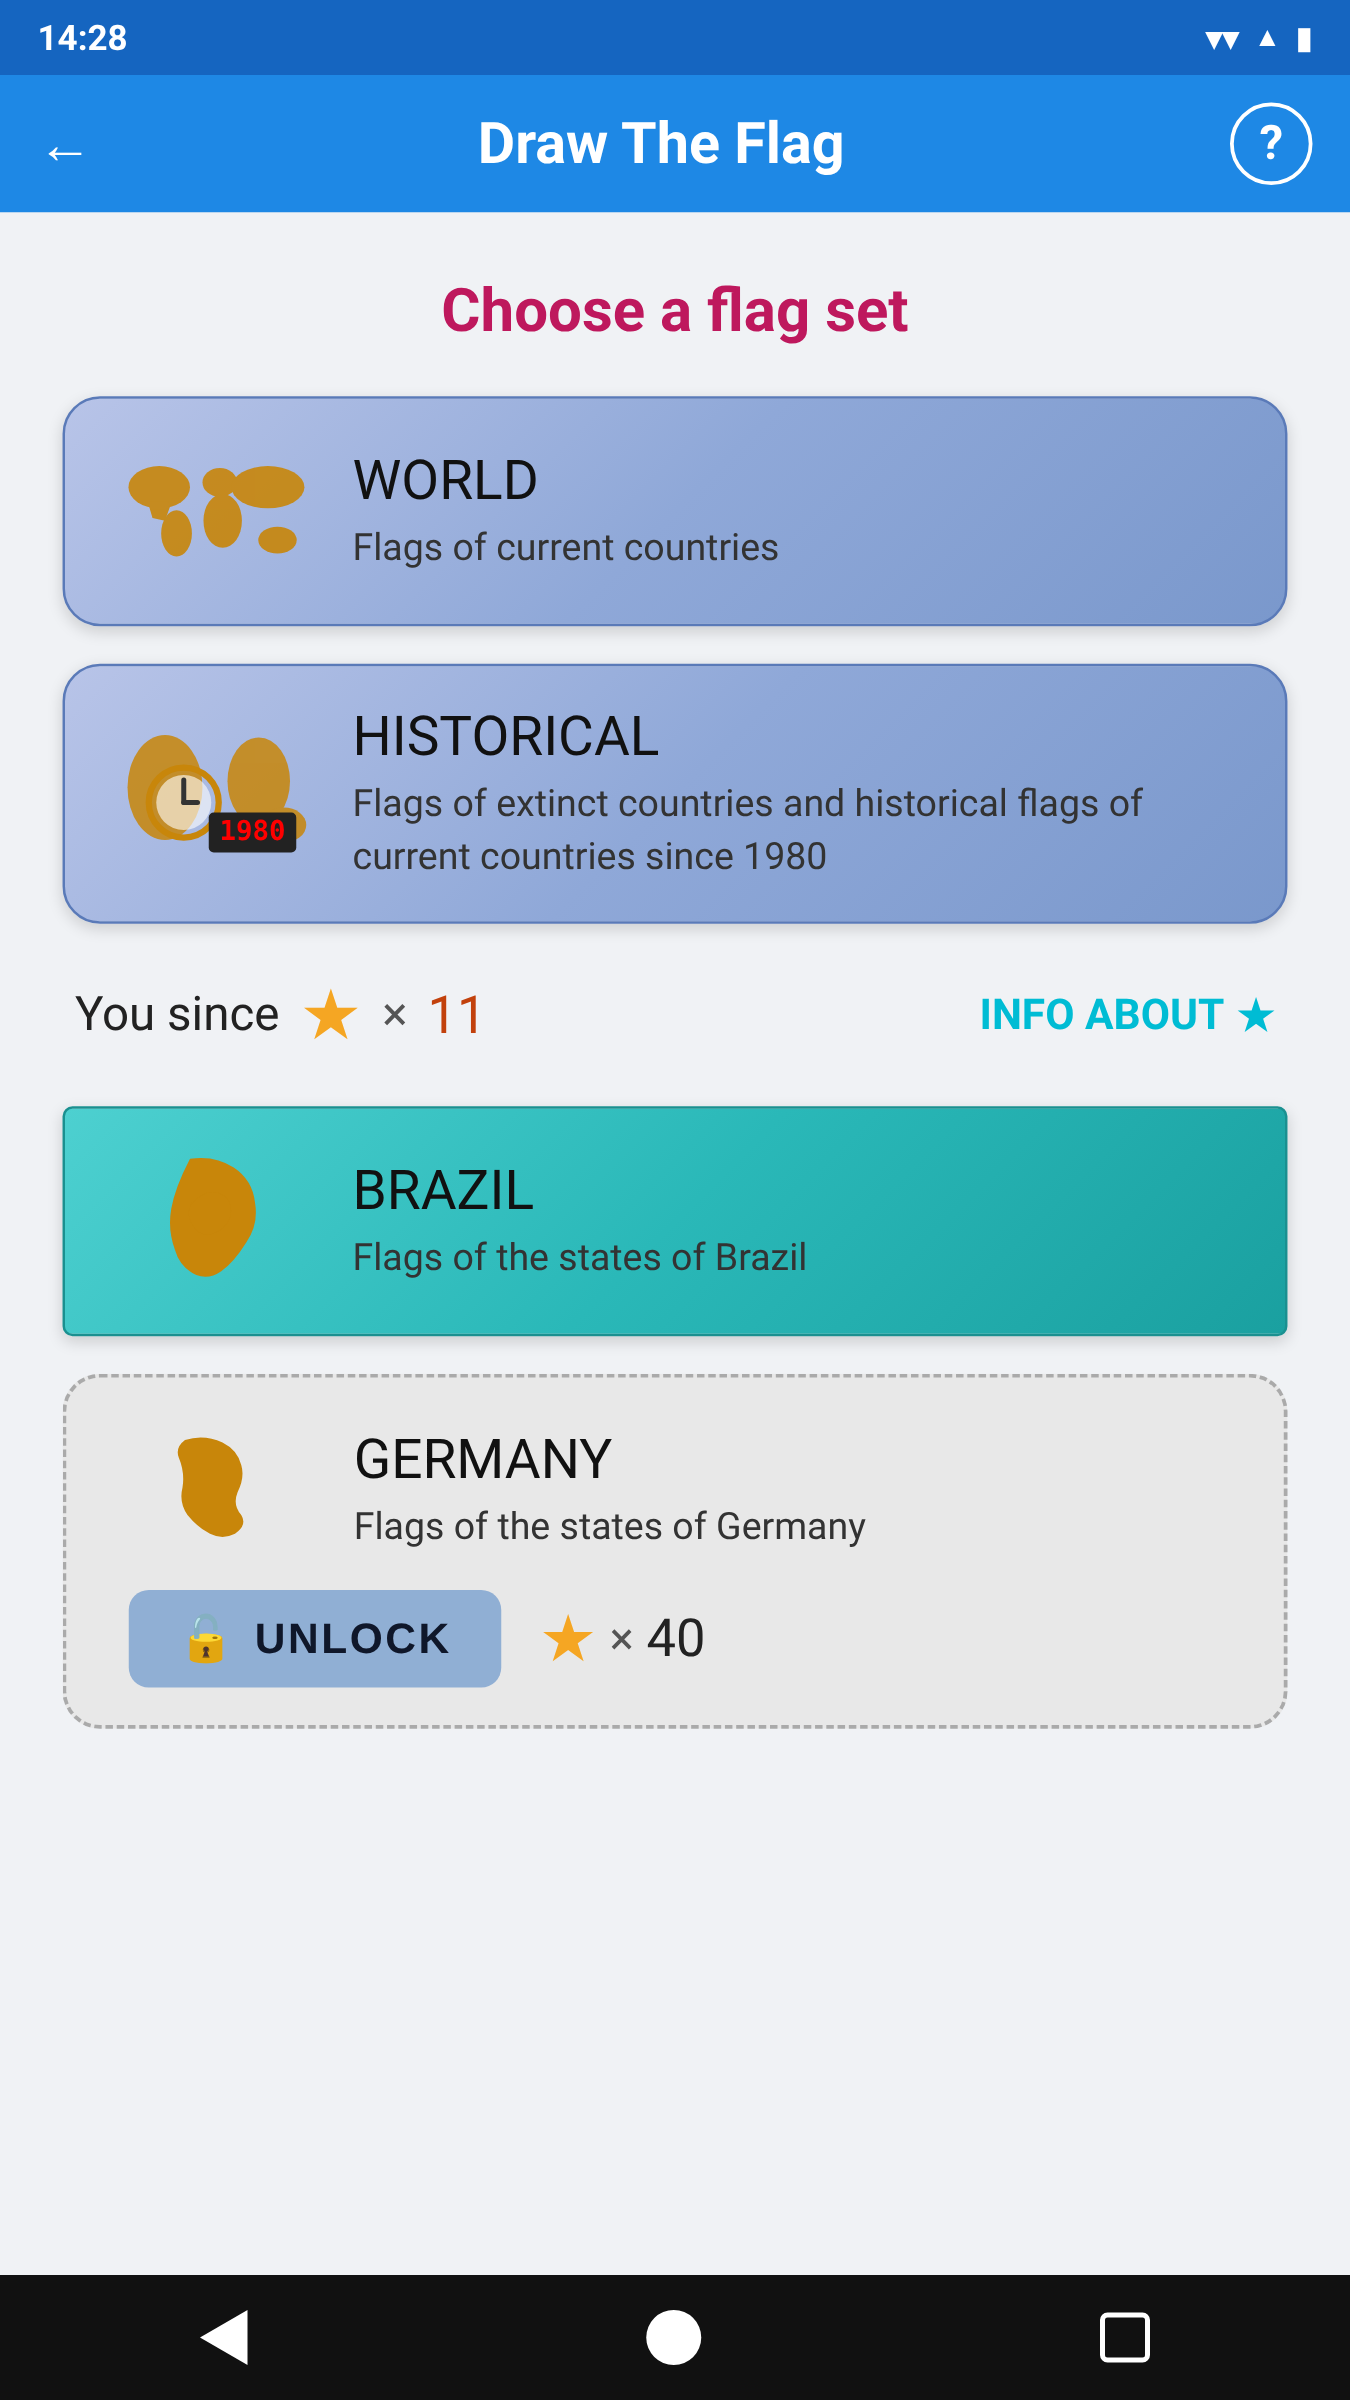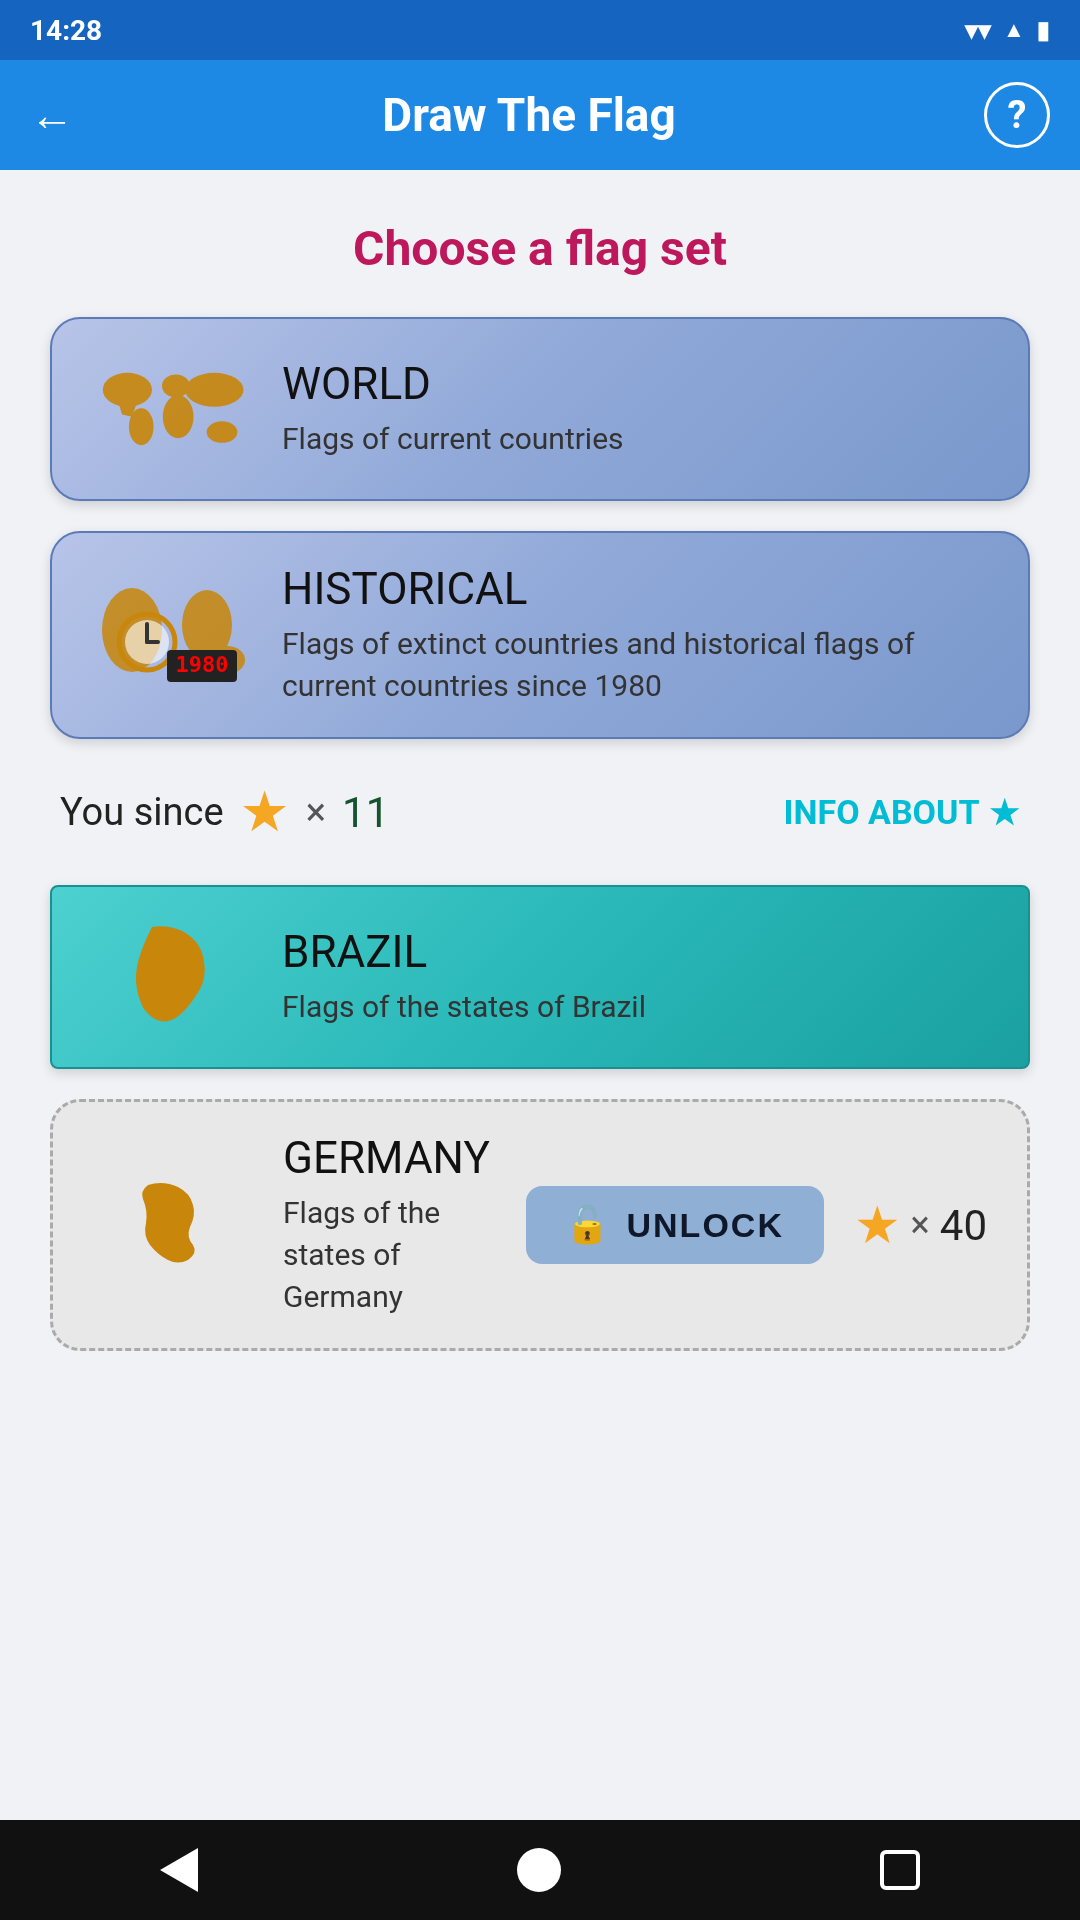--- a/index.html
+++ b/index.html
@@ -153,7 +153,7 @@
 
     .star-count {
       font-size: 42px;
-      color: #14532d;
+      color: #c2410c;
     }
 
     .info-about {

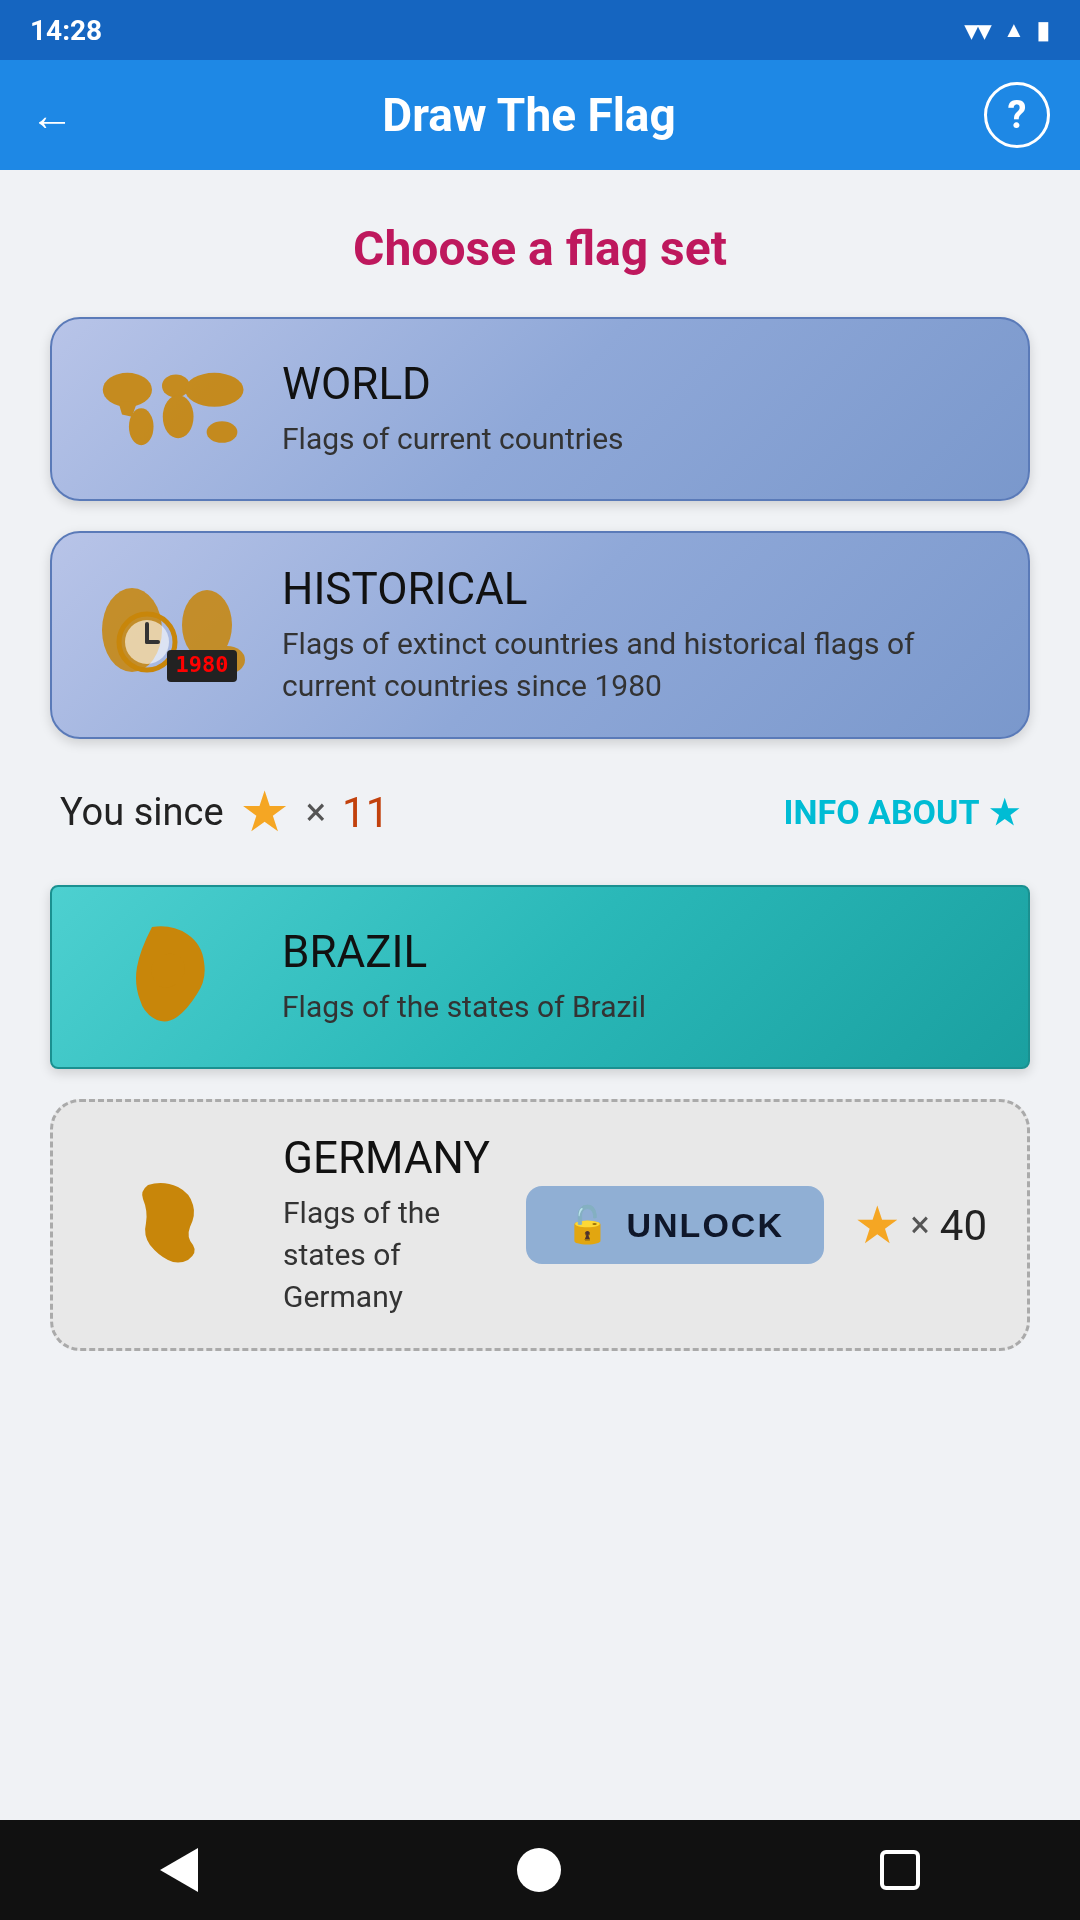--- a/index.html
+++ b/index.html
@@ -190,7 +190,7 @@
       border: 3px dashed #aaa;
       padding: 30px 40px;
       display: flex;
-      flex-direction: row;
+      flex-direction: column;
       gap: 20px;
       cursor: pointer;
     }

